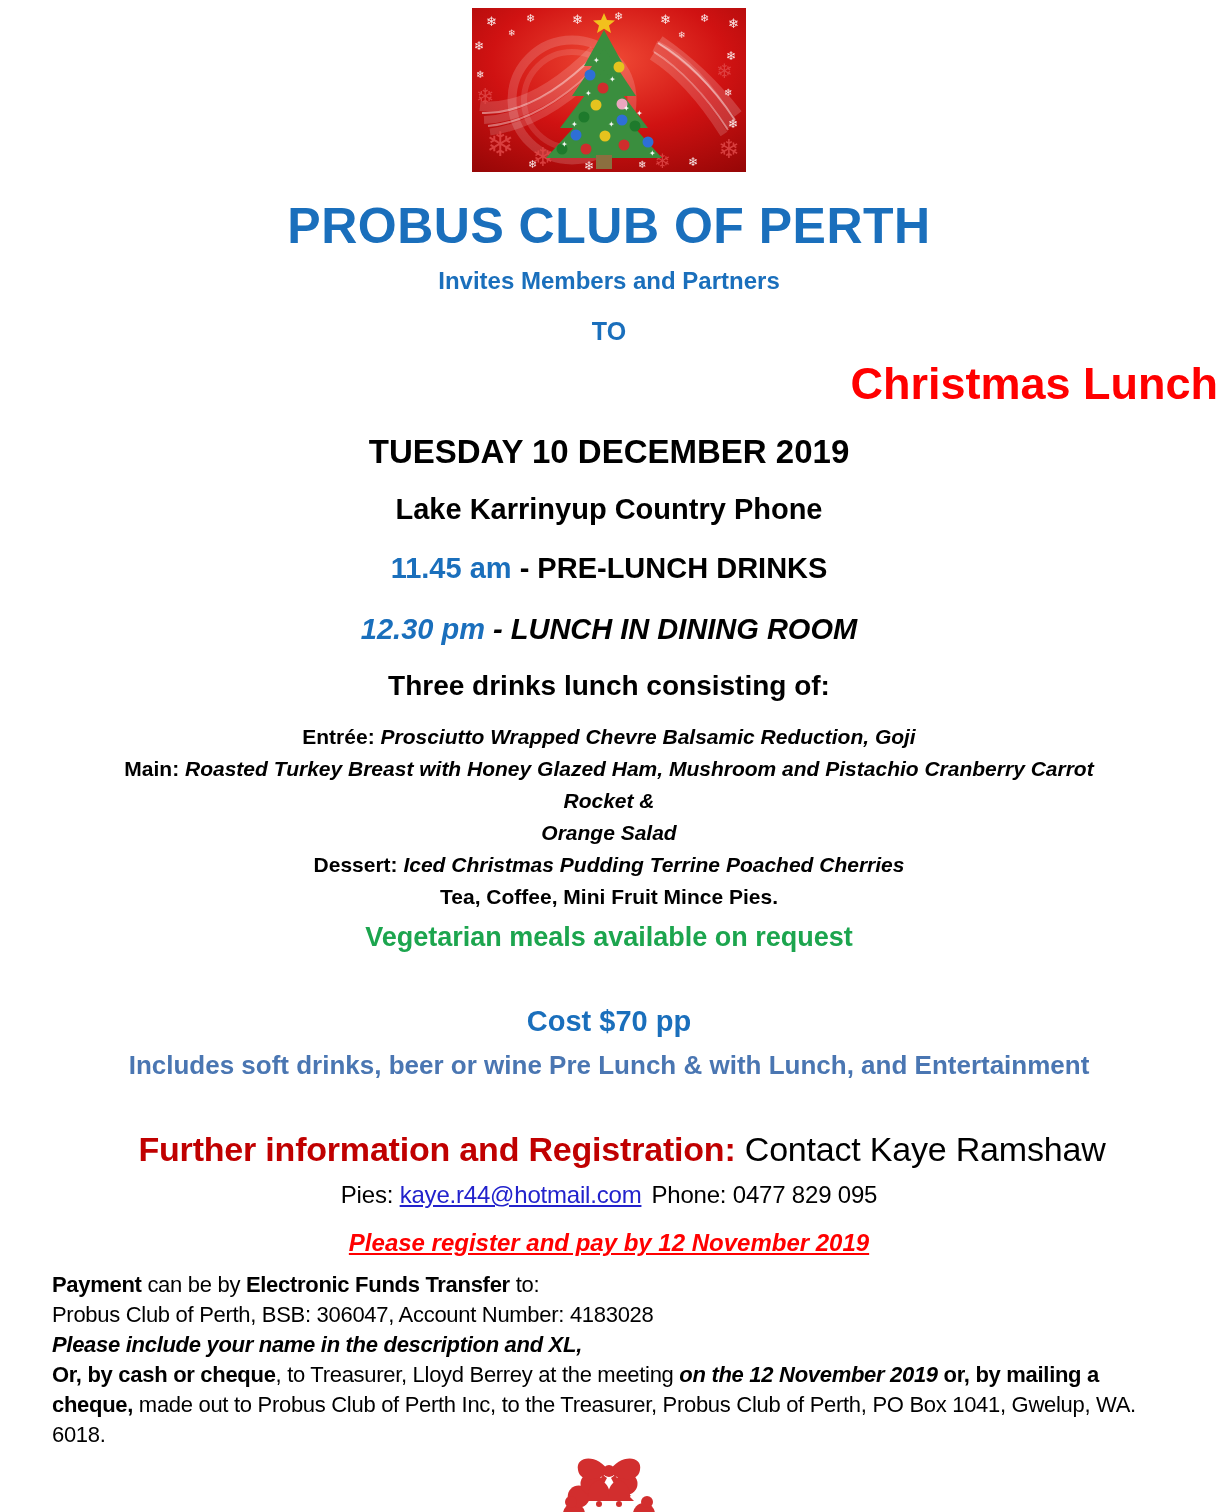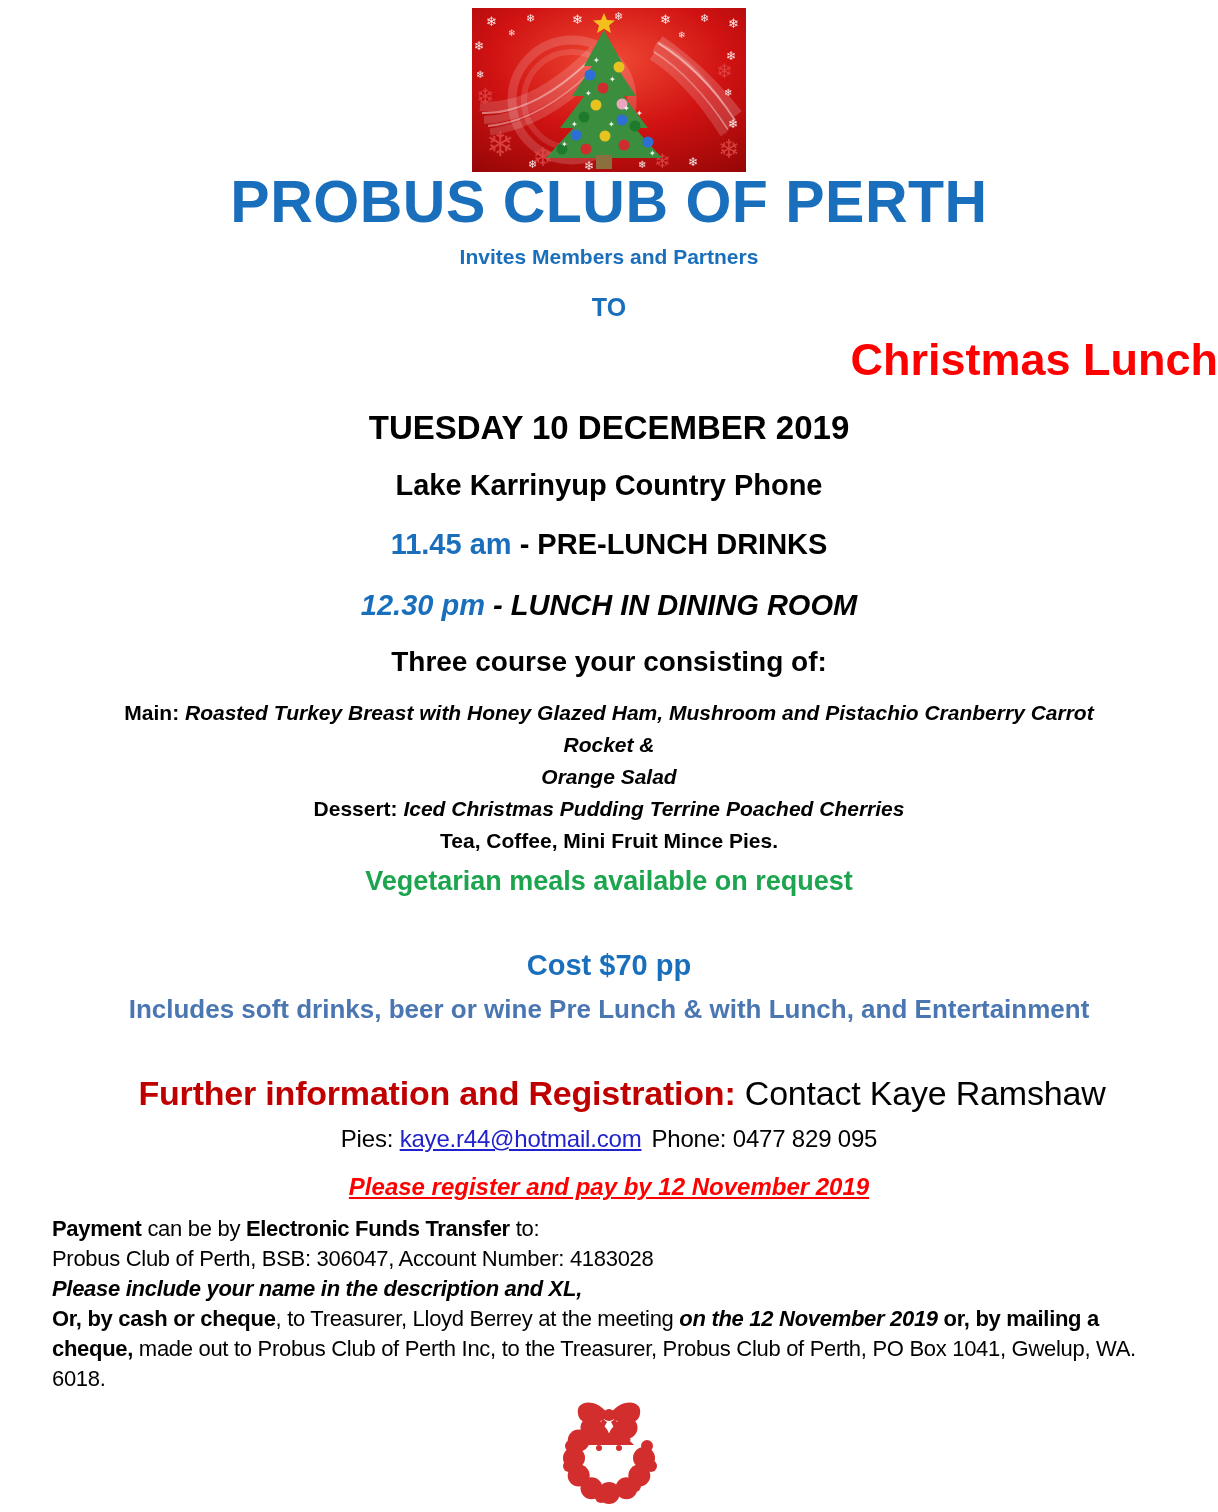--- a/index.html
+++ b/index.html
@@ -13,7 +13,7 @@
   .tree-wrap { margin:8px auto 0; width:274px; height:164px; }
   .tree-wrap svg { display:block; }
 
-  .club    { margin-top:4px; font-size:59px; font-weight:bold; color:#1A6FBC; line-height:52px; letter-spacing:.5px; }
+  .club    { margin-top:28px; font-size:50px; font-weight:bold; color:#1A6FBC; line-height:52px; letter-spacing:.5px; }
   .invites { margin-top:12px; font-size:21px; font-weight:bold; color:#1A6FBC; line-height:34px; }
   .to      { margin-top:18px; font-size:25px; font-weight:bold; color:#1A6FBC; line-height:30px; }
   .event   { margin-top:12px; font-size:45px; font-weight:bold; color:#FF0000; line-height:52px;text-align:right; }

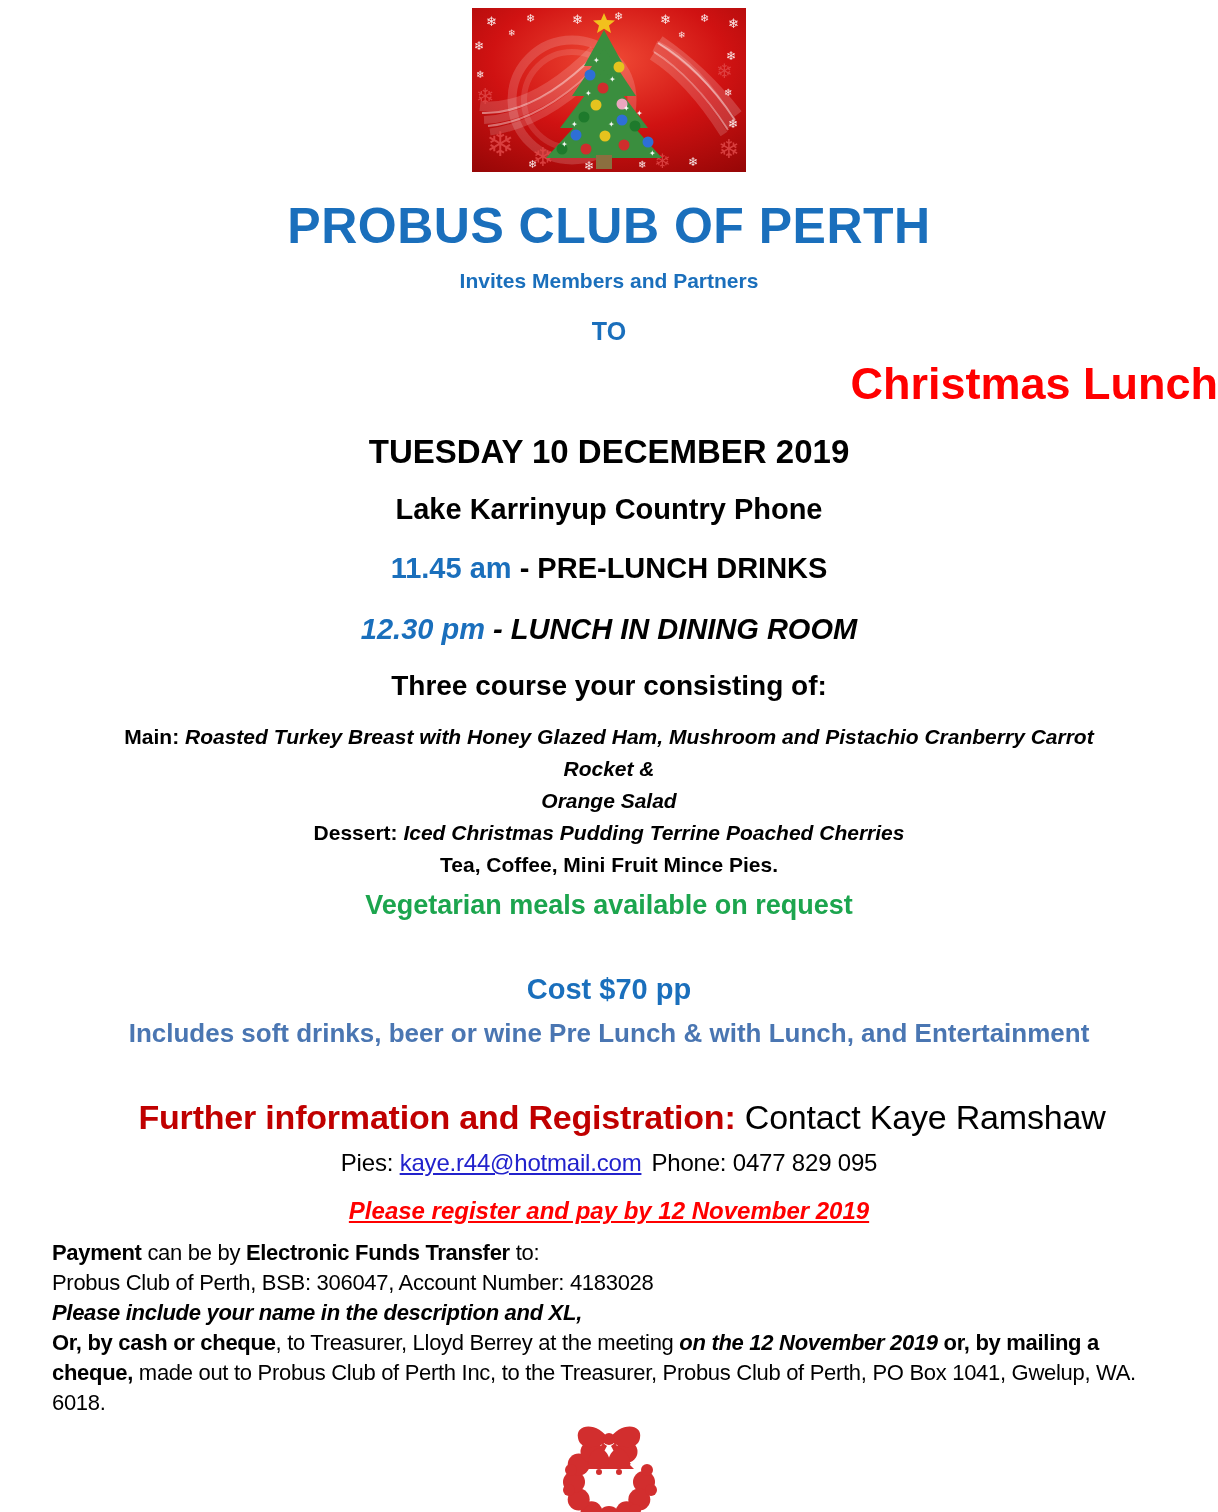--- a/index.html
+++ b/index.html
@@ -14,7 +14,7 @@
   .tree-wrap svg { display:block; }
 
   .club    { margin-top:28px; font-size:50px; font-weight:bold; color:#1A6FBC; line-height:52px; letter-spacing:.5px; }
-  .invites { margin-top:12px; font-size:21px; font-weight:bold; color:#1A6FBC; line-height:34px; }
+  .invites { margin-top:12px; font-size:24px; font-weight:bold; color:#1A6FBC; line-height:34px; }
   .to      { margin-top:18px; font-size:25px; font-weight:bold; color:#1A6FBC; line-height:30px; }
   .event   { margin-top:12px; font-size:45px; font-weight:bold; color:#FF0000; line-height:52px;text-align:right; }
   .date    { margin-top:22px; font-size:33px; font-weight:bold; line-height:40px; }

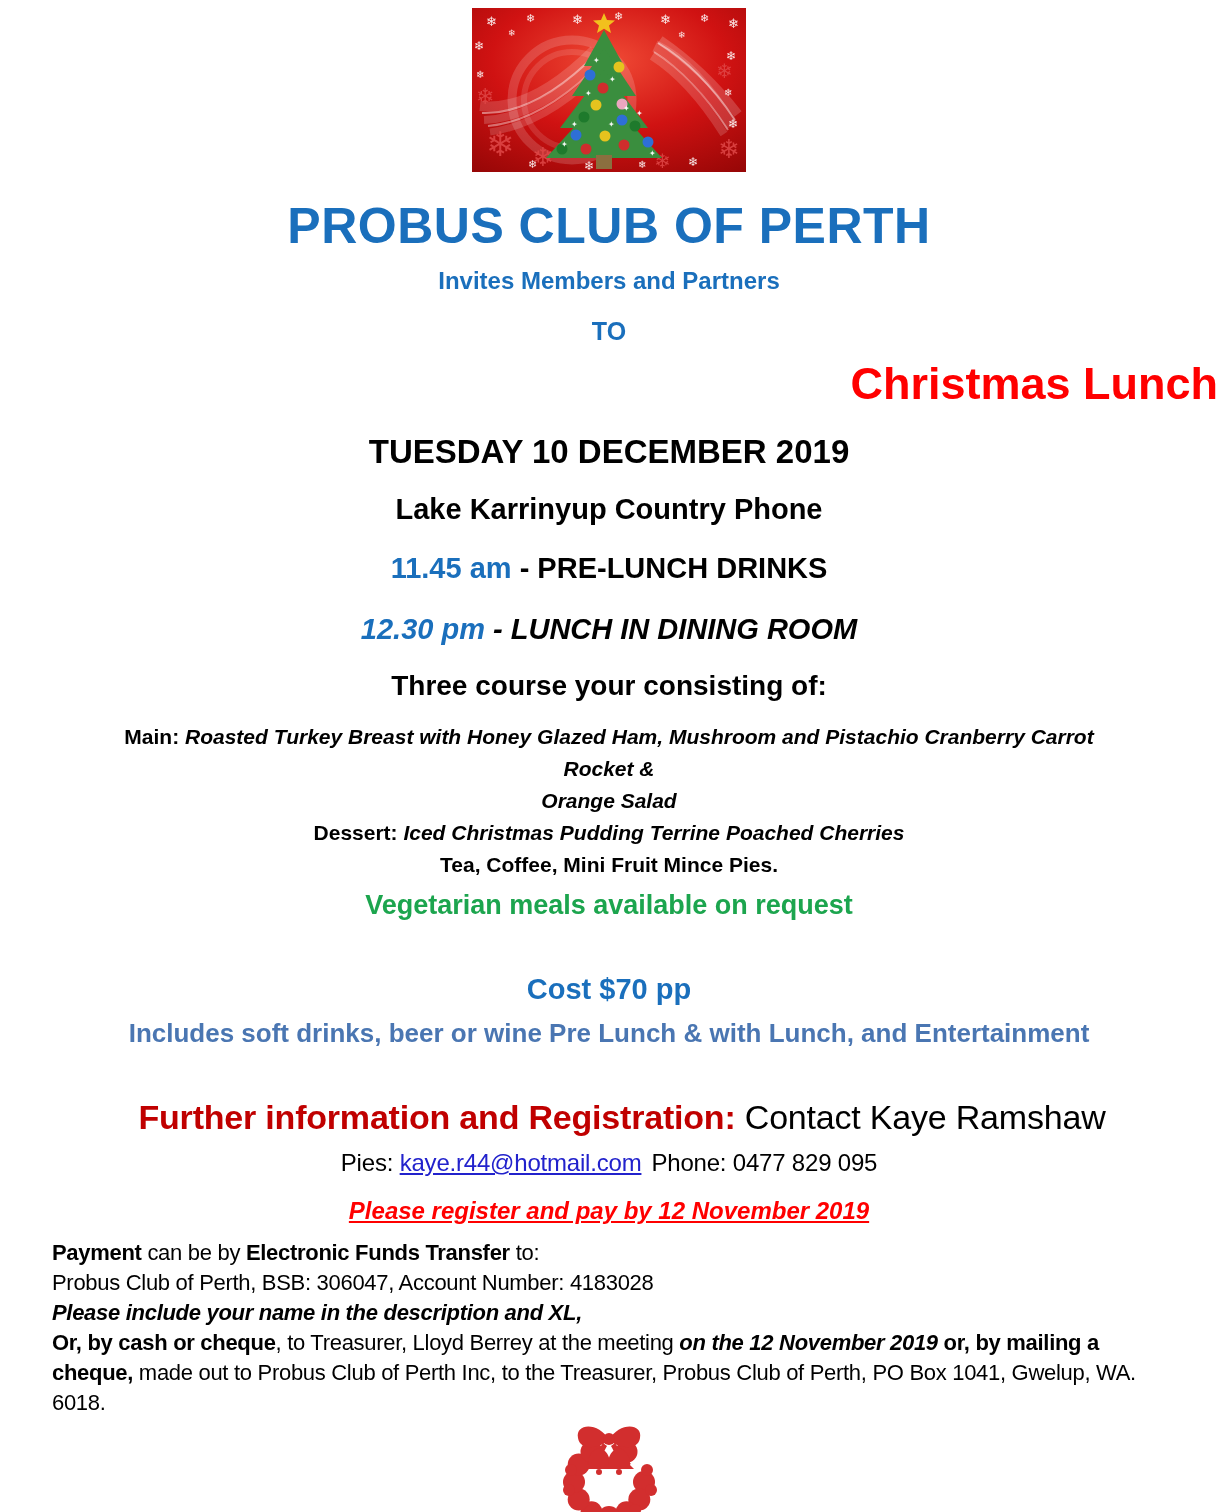--- a/index.html
+++ b/index.html
@@ -162,7 +162,7 @@
     <span>- LUNCH IN DINING ROOM</span>
   </div>
 
-  <div class="three center">Three course your consisting of:</div>
+  <div class="three center">Three drinks lunch consisting of:</div>
   <div class="menu center">
     <p><b>Main:</b>
       <i>Roasted Turkey Breast with Honey Glazed Ham, Mushroom and Pistachio Cranberry Carrot Rocket &amp;</i><br>

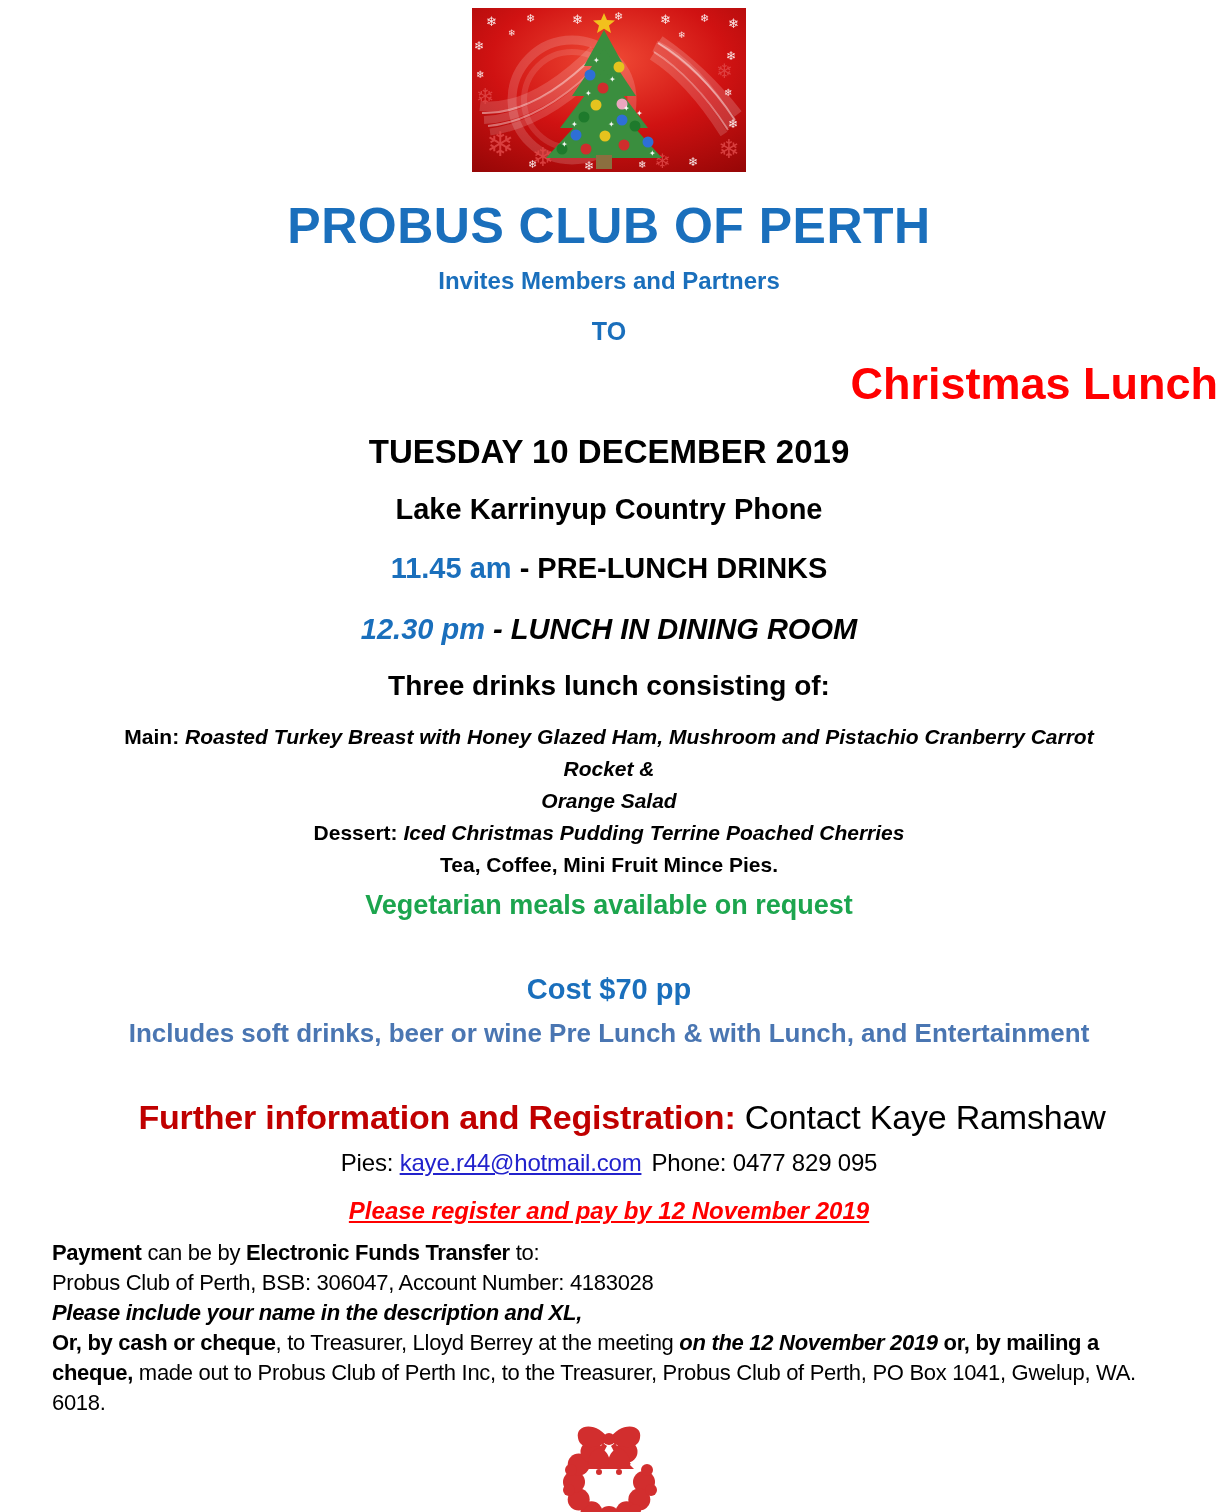--- a/index.html
+++ b/index.html
@@ -164,6 +164,8 @@
 
   <div class="three center">Three drinks lunch consisting of:</div>
   <div class="menu center">
+    <p><b>Entrée:</b>
+      <i>Prosciutto Wrapped Chevre Balsamic Reduction, Goji</i></p>
     <p><b>Main:</b>
       <i>Roasted Turkey Breast with Honey Glazed Ham, Mushroom and Pistachio Cranberry Carrot Rocket &amp;</i><br>
       <i>Orange Salad</i></p>

